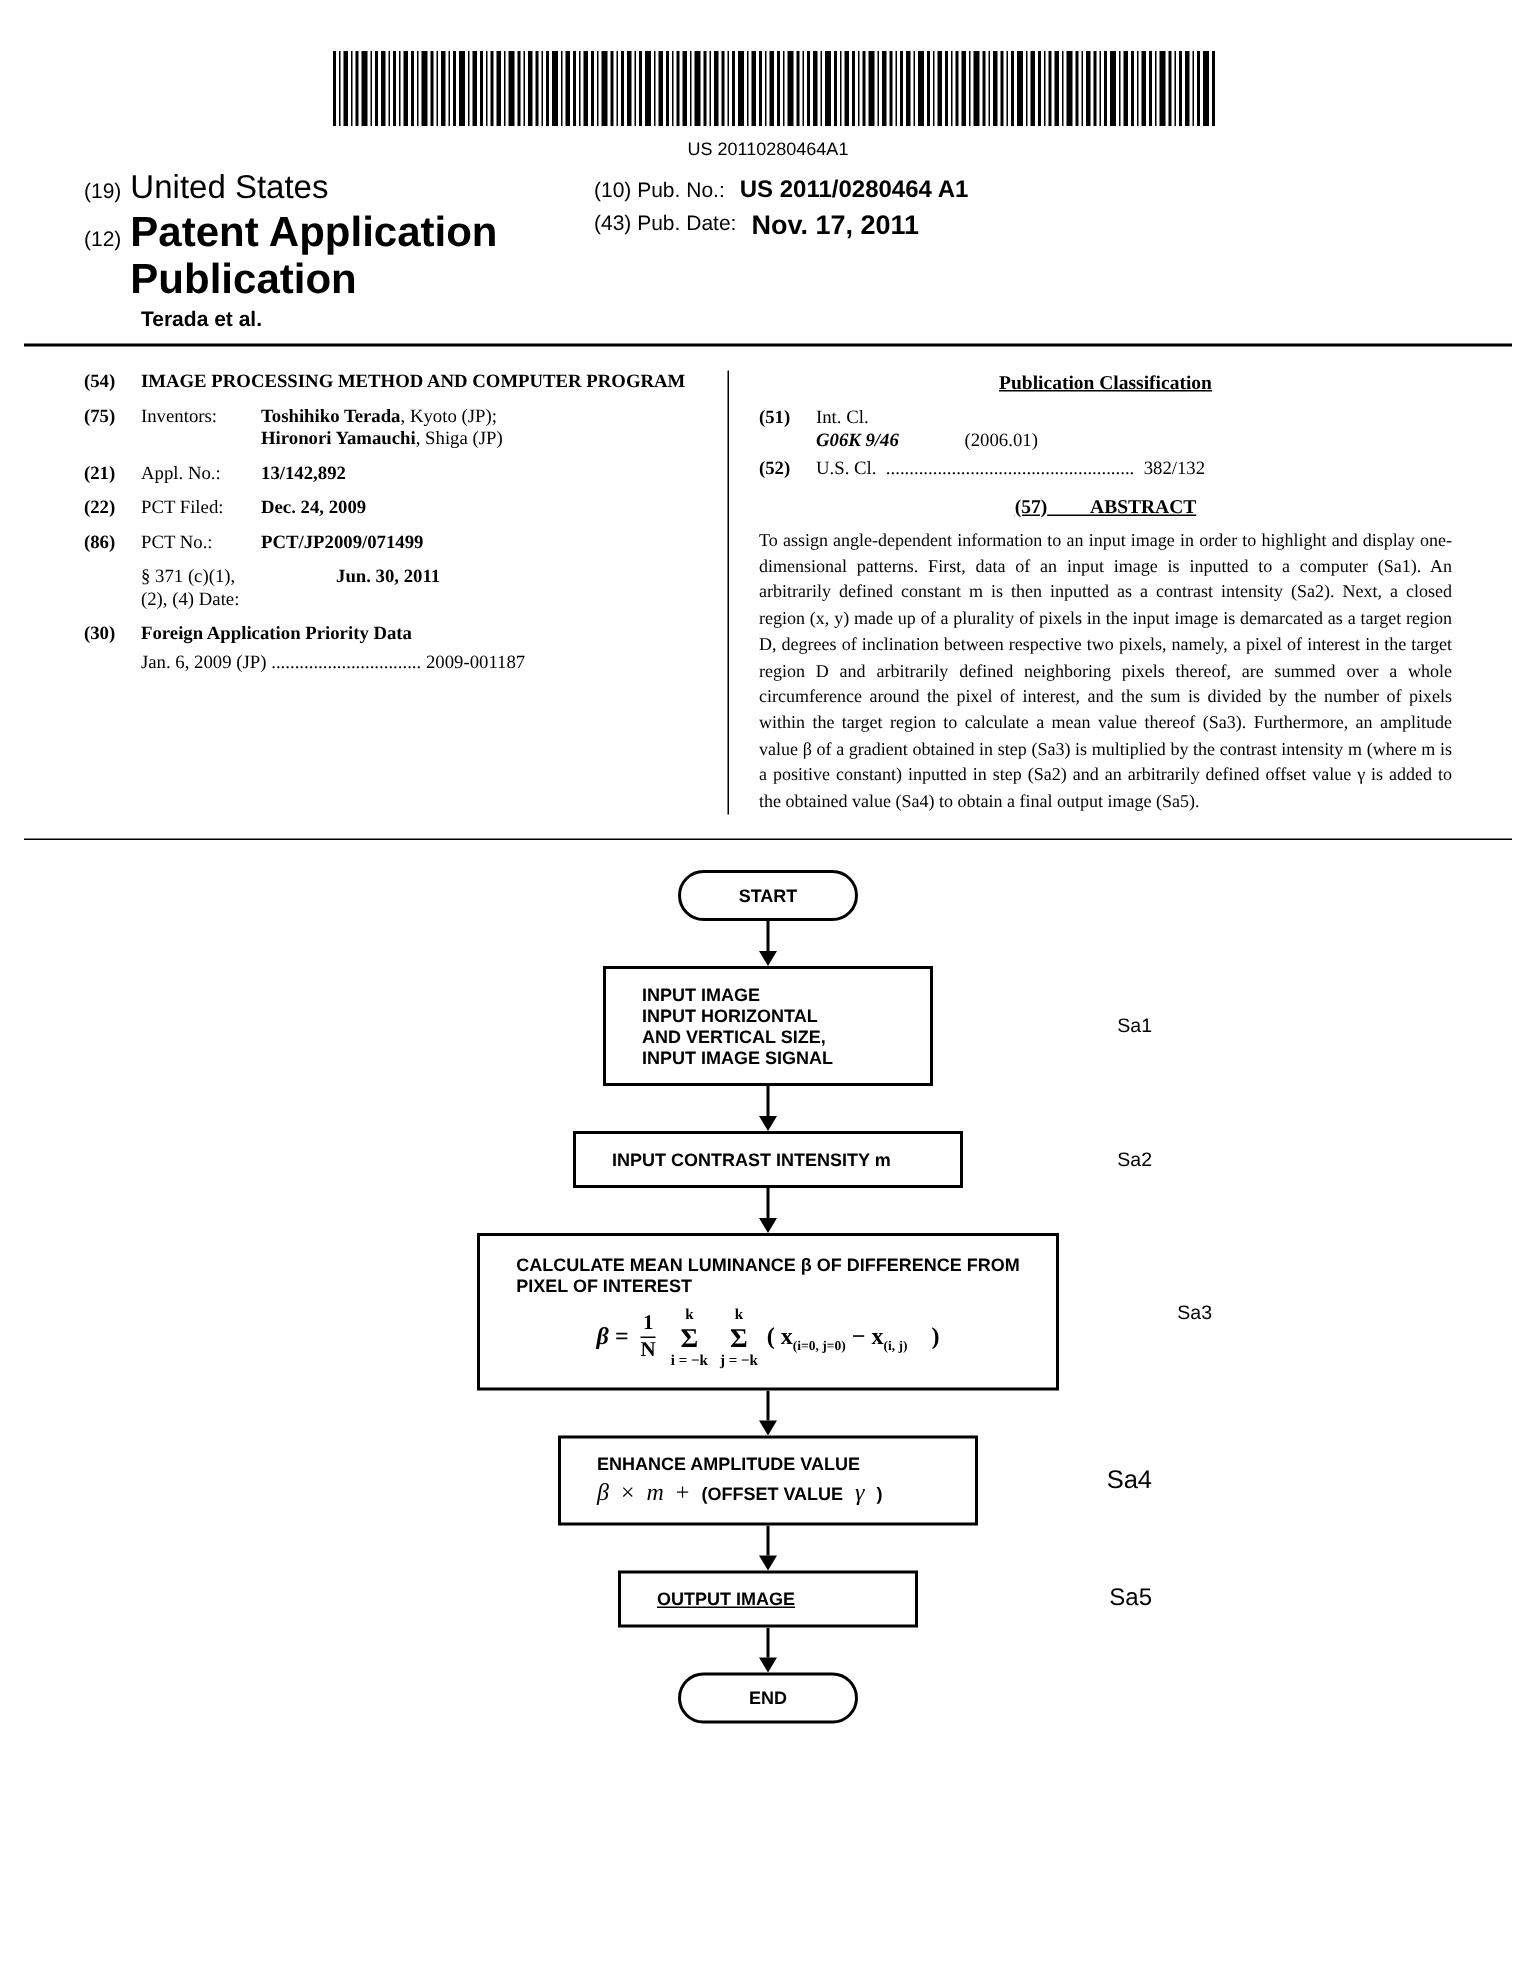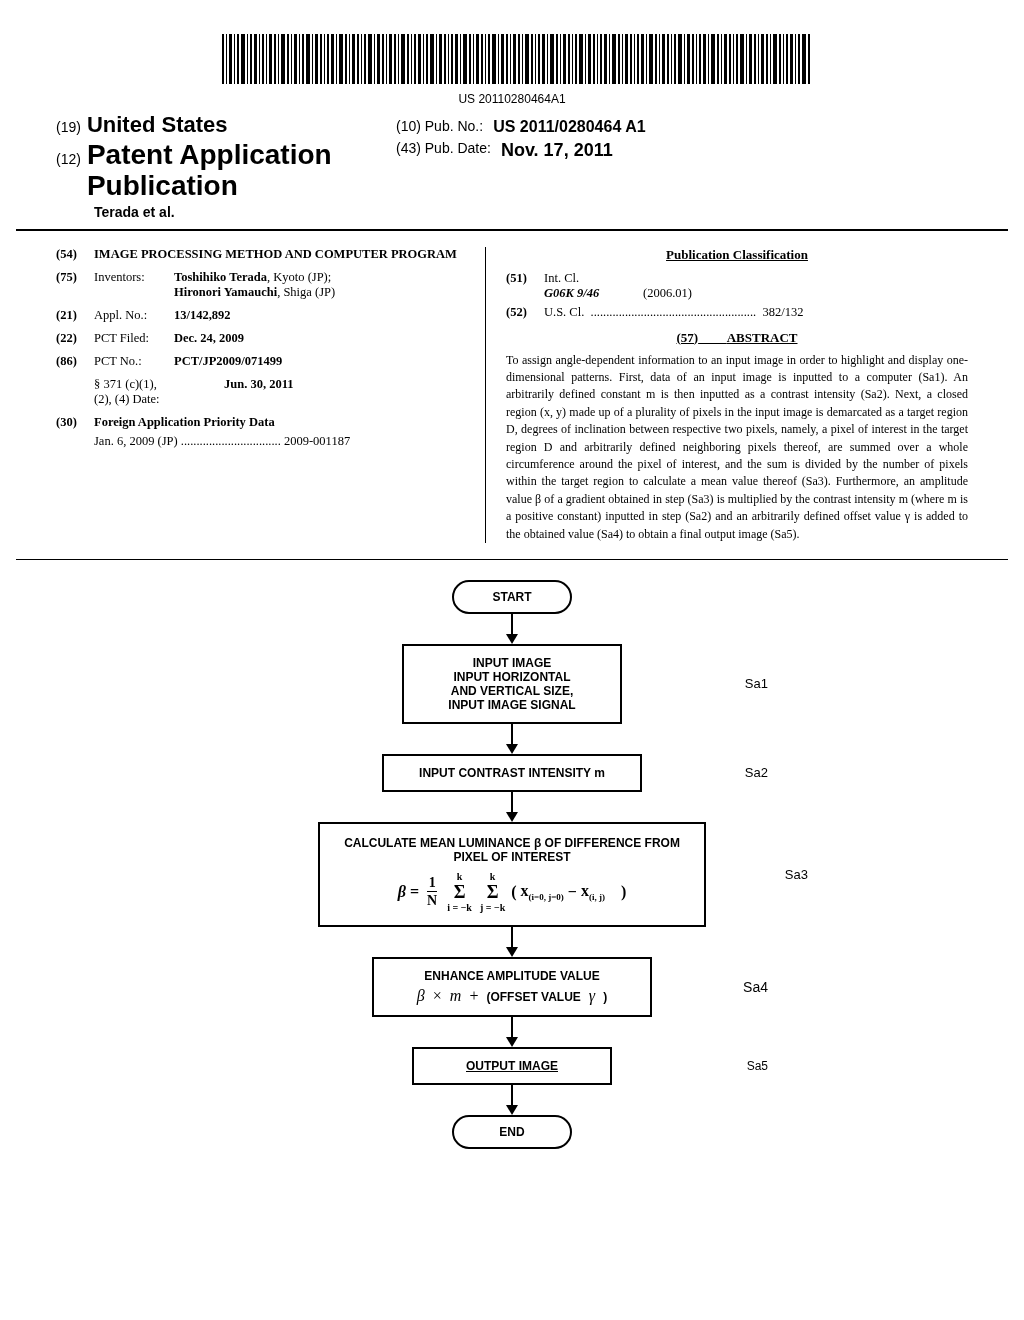--- a/index.html
+++ b/index.html
@@ -414,7 +414,7 @@
       <div class="header-left">
         <div style="display:flex; align-items:baseline; gap:6px;">
           <span class="country-label">(19)</span>
-          <span style="font-size:22px; font-weight:bold; font-family:Arial,sans-serif;">United States</span>
+          <span style="font-size:22px; font-weight:normal; font-family:Arial,sans-serif;">United States</span>
         </div>
         <div style="display:flex; align-items:baseline; gap:6px; margin-top:2px;">
           <span class="country-label">(12)</span>

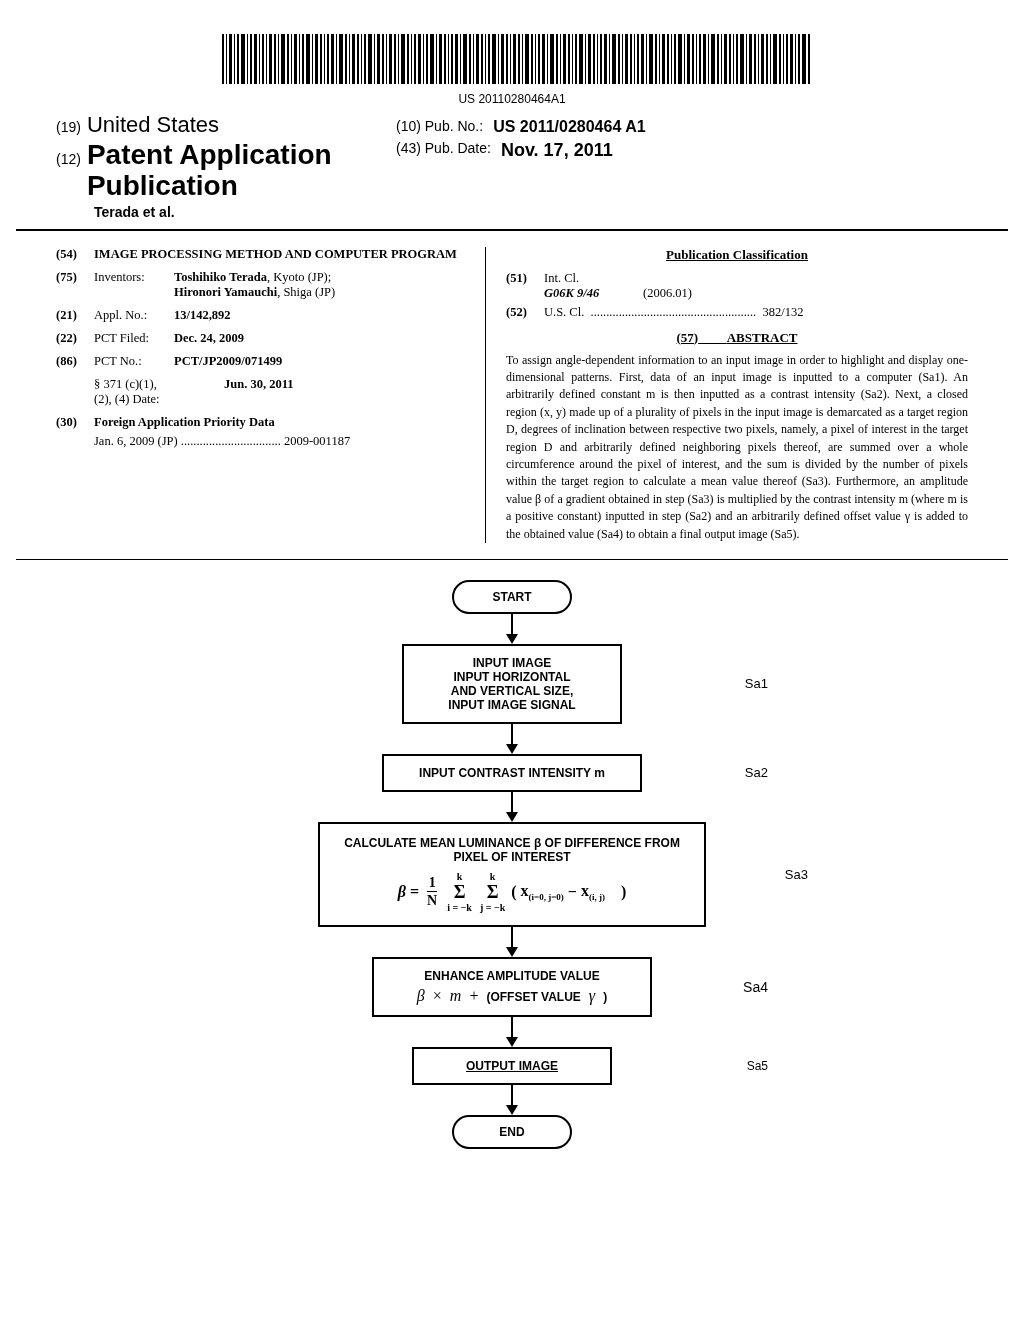--- a/index.html
+++ b/index.html
@@ -212,7 +212,6 @@
     .flow-box {
       border: 2px solid #000;
       padding: 8px 20px;
-      text-align: center;
       font-size: 12px;
       font-family: Arial, sans-serif;
       font-weight: bold;

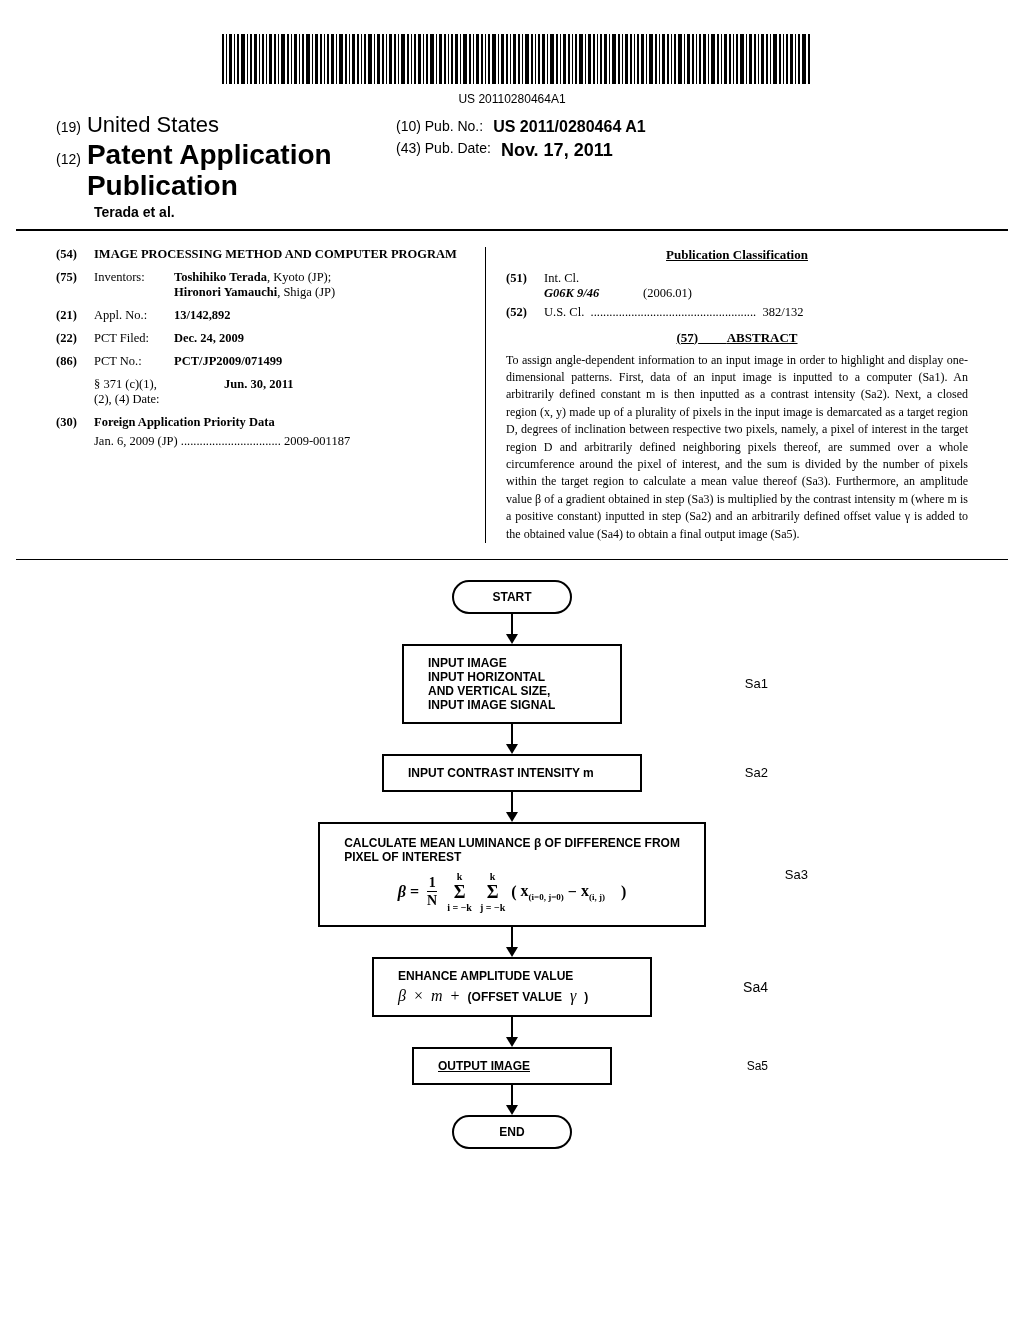--- a/index.html
+++ b/index.html
@@ -629,7 +629,7 @@
             <span style="font-size:12px; font-family:Arial,sans-serif; font-weight:bold;">)</span>
           </div>
         </div>
-        <div style="position:absolute; right:200px; font-size:14px; font-family:Arial,sans-serif;">Sa4</div>
+        <div style="position:absolute; right:200px; font-size:17px; font-family:Arial,sans-serif;">Sa4</div>
       </div>
 
       <div class="flow-arrow">

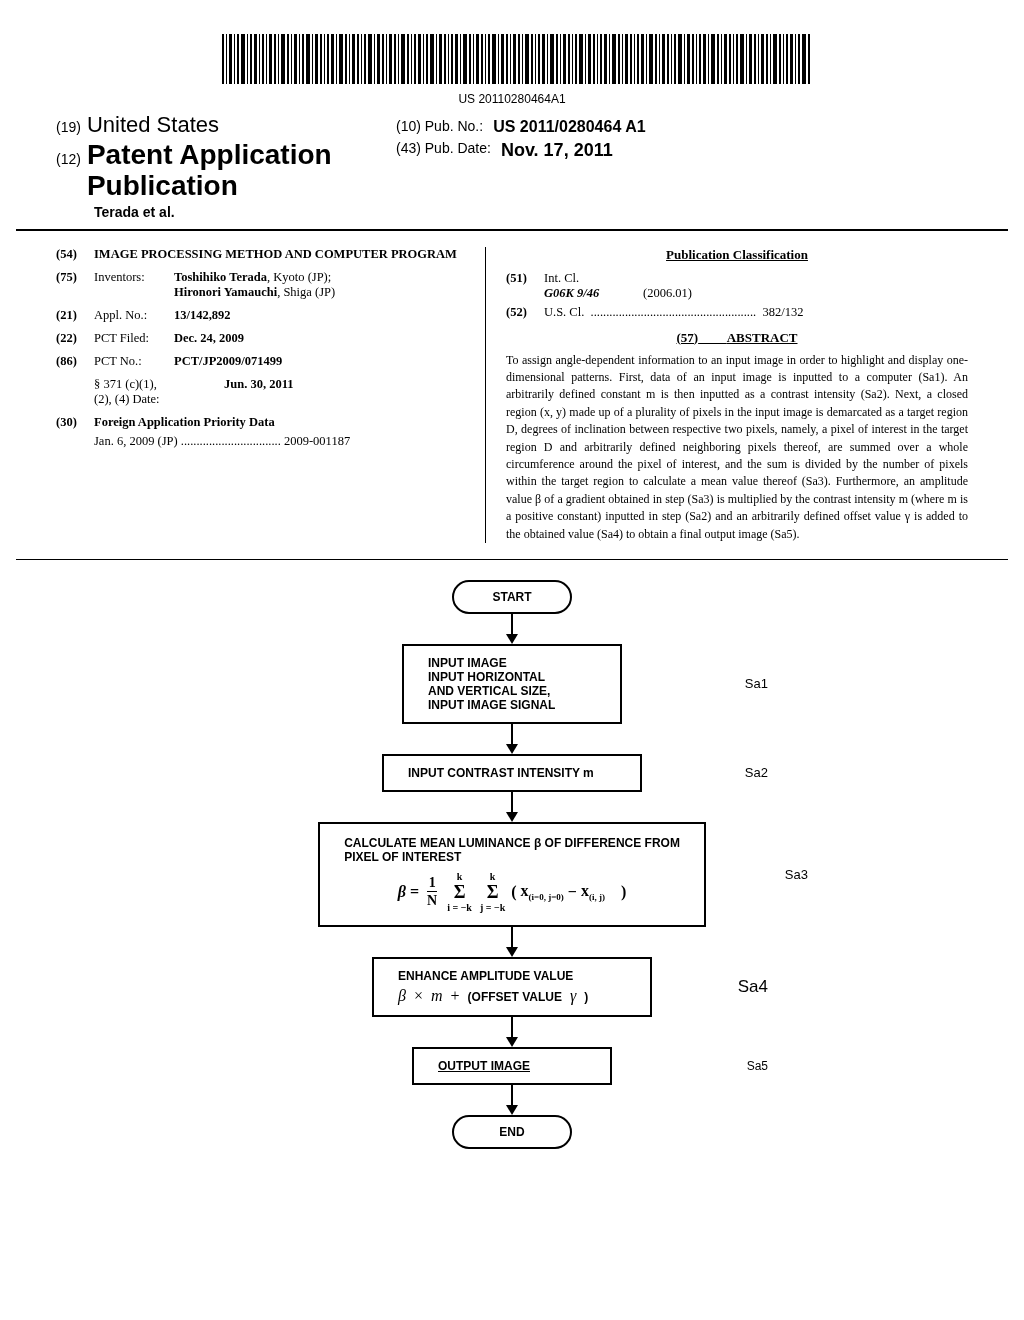--- a/index.html
+++ b/index.html
@@ -641,7 +641,7 @@
         <div class="flow-box" style="min-width:200px; padding:10px 24px;">
           <span>OUTPUT IMAGE</span>
         </div>
-        <div style="position:absolute; right:200px; font-size:12px; font-family:Arial,sans-serif;">Sa5</div>
+        <div style="position:absolute; right:200px; font-size:16px; font-family:Arial,sans-serif;">Sa5</div>
       </div>
 
       <div class="flow-arrow">

